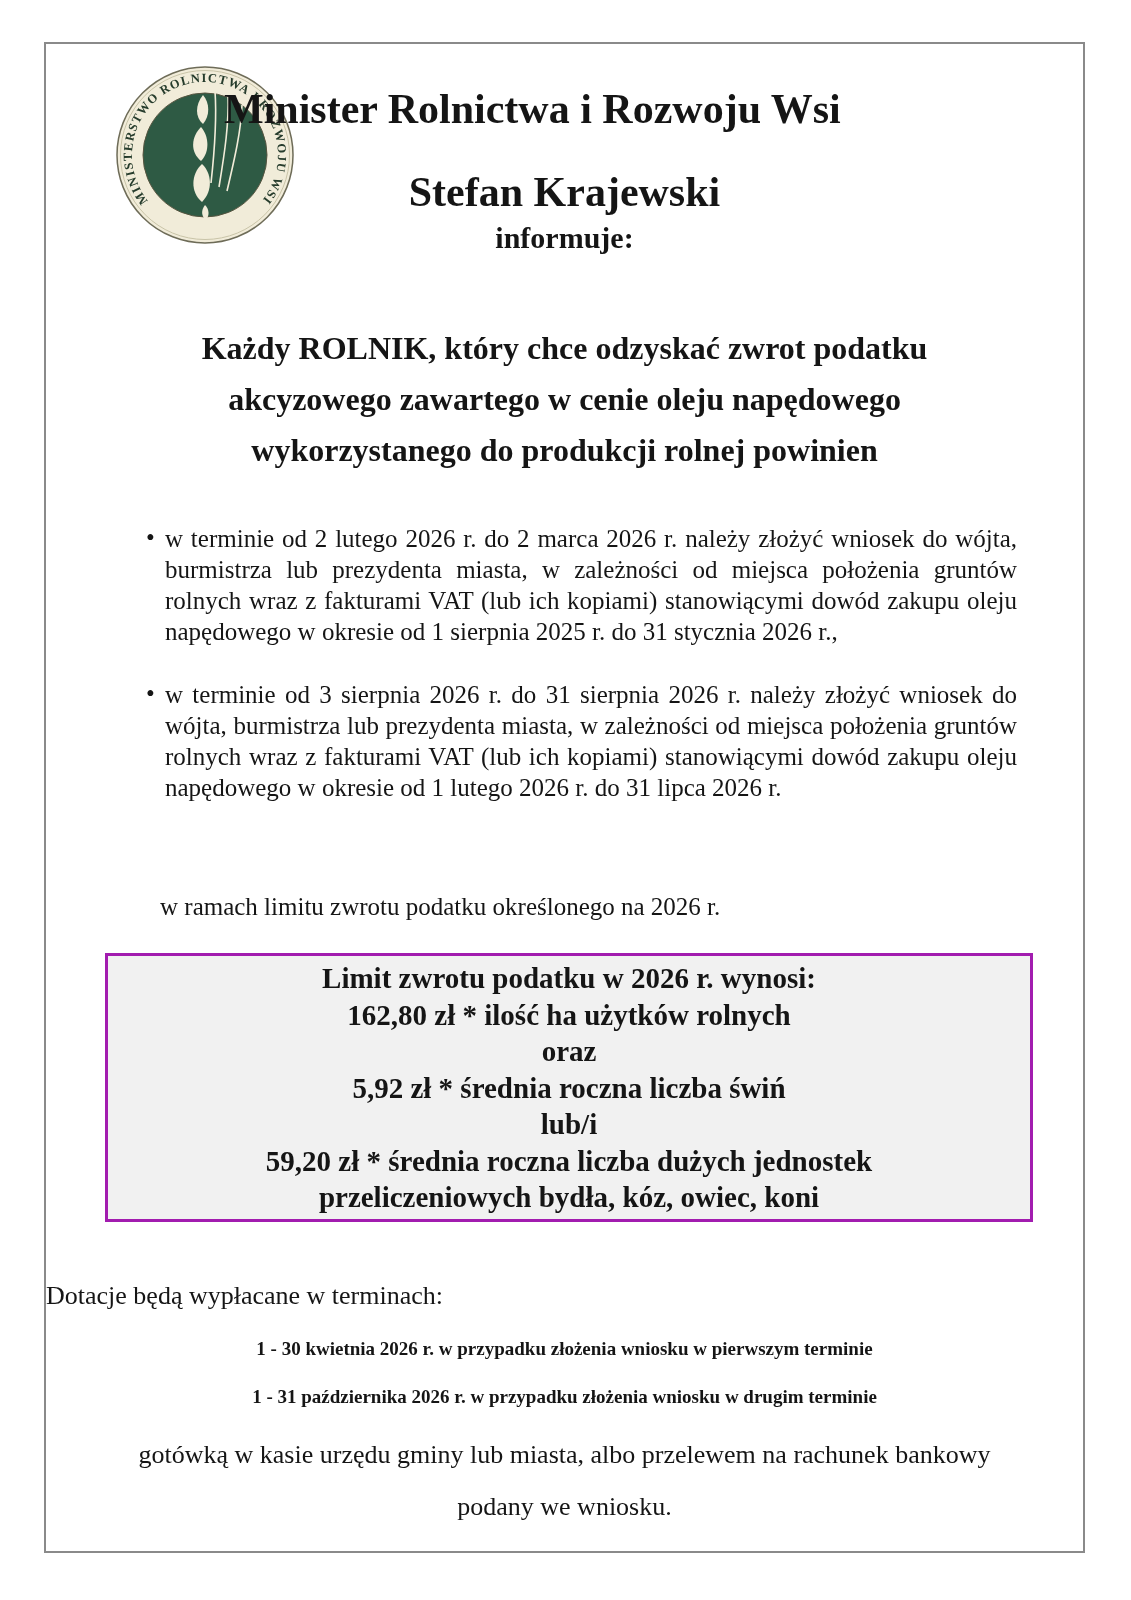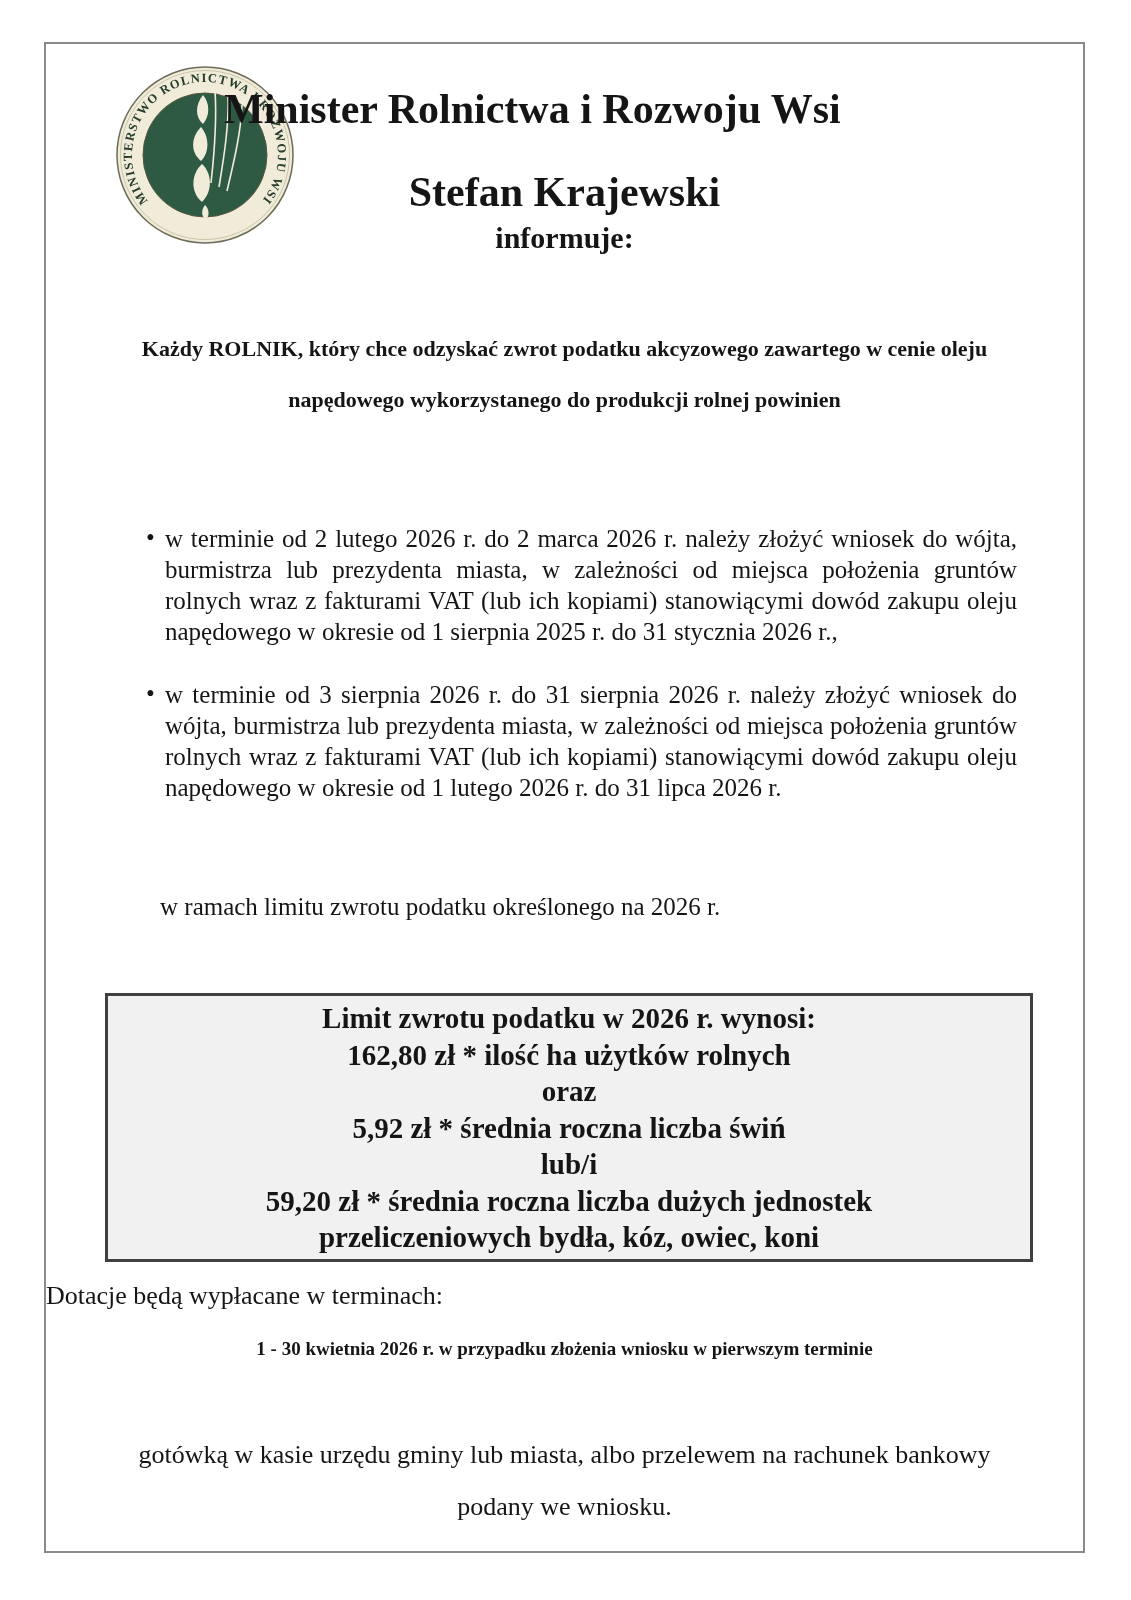--- a/index.html
+++ b/index.html
@@ -26,7 +26,7 @@
   }
   .intro{
     position:absolute;top:279px;left:72px;right:72px;
-    text-align:center;font-size:22px;font-weight:bold;line-height:51px;
+    text-align:center;font-size:32px;font-weight:bold;line-height:51px;
   }
   .bullets{
     position:absolute;top:479px;left:119px;width:852px;

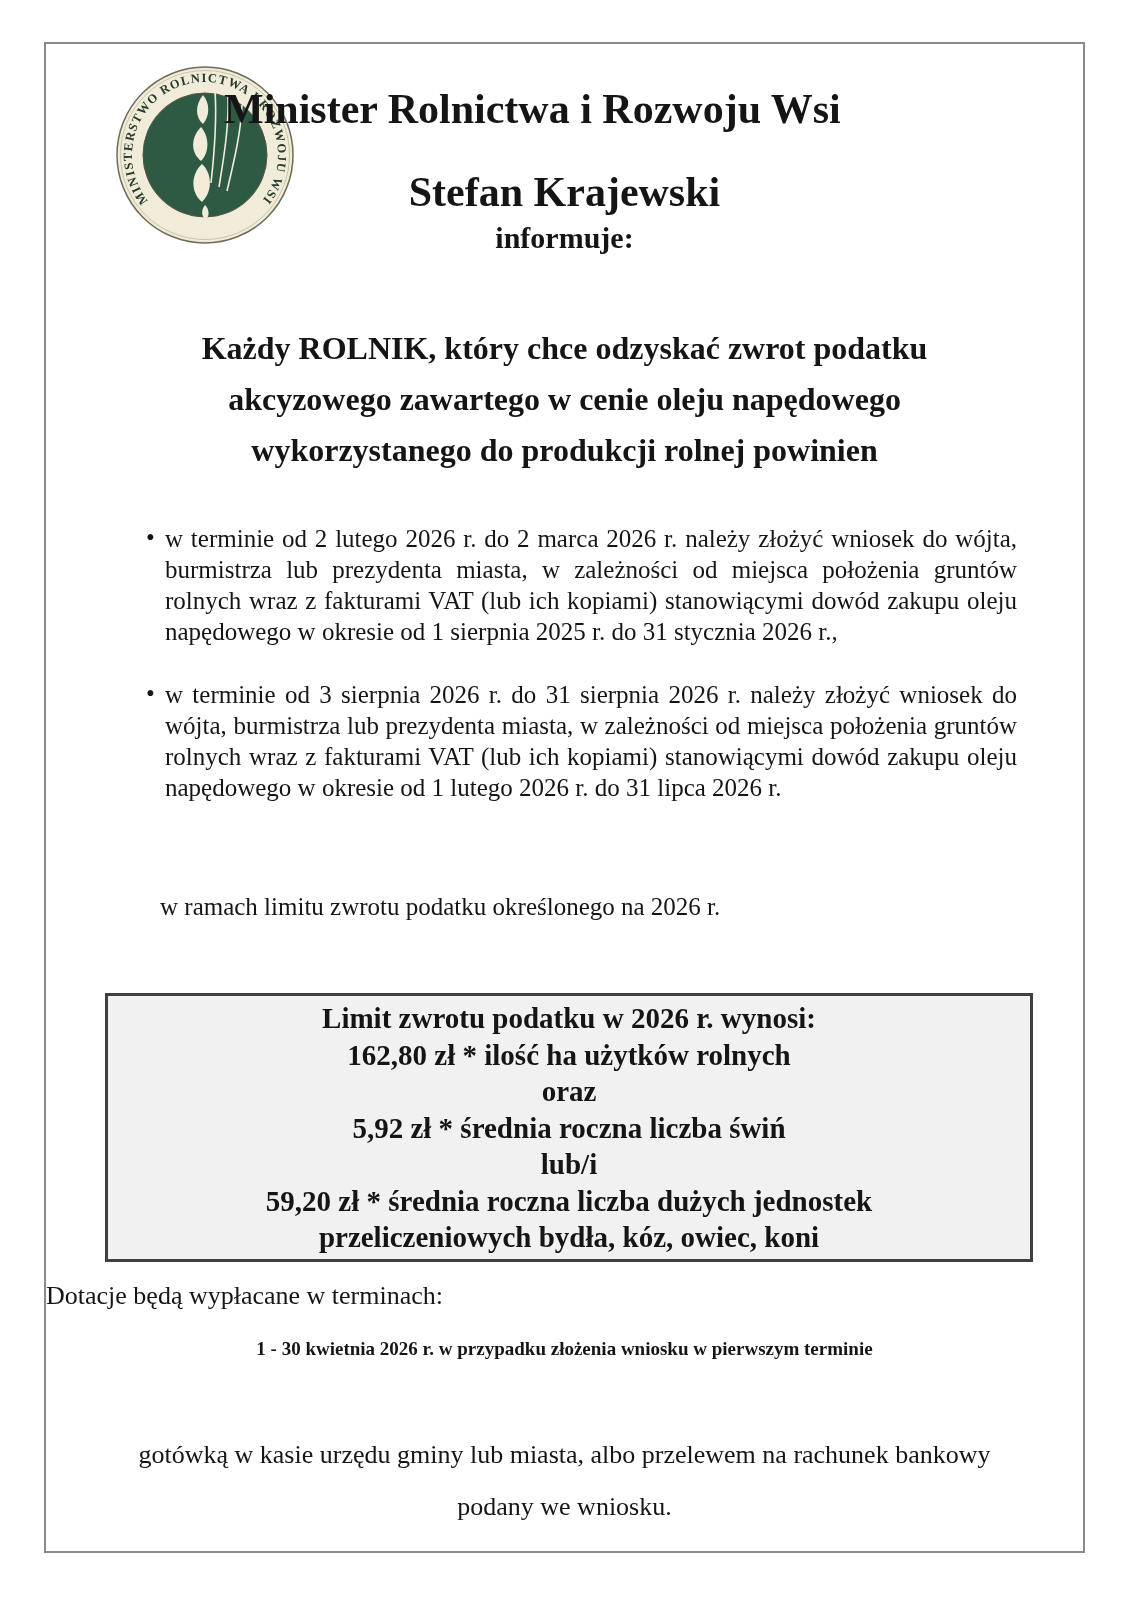--- a/index.html
+++ b/index.html
@@ -44,9 +44,9 @@
   }
   .limit-box{
     position:absolute;top:909px;left:59px;width:922px;
-    background:#f1f1f1;border:3px solid #404040;
+    background:#f1f1f1;border:3px solid #a21caf;
     padding:4px 0 3px;text-align:center;
-    font-size:29px;font-weight:bold;line-height:36.5px;margin-top:40px;
+    font-size:29px;font-weight:bold;line-height:36.5px;
   }
   .limit-box .box-line{white-space:nowrap;}
   .pay-heading{

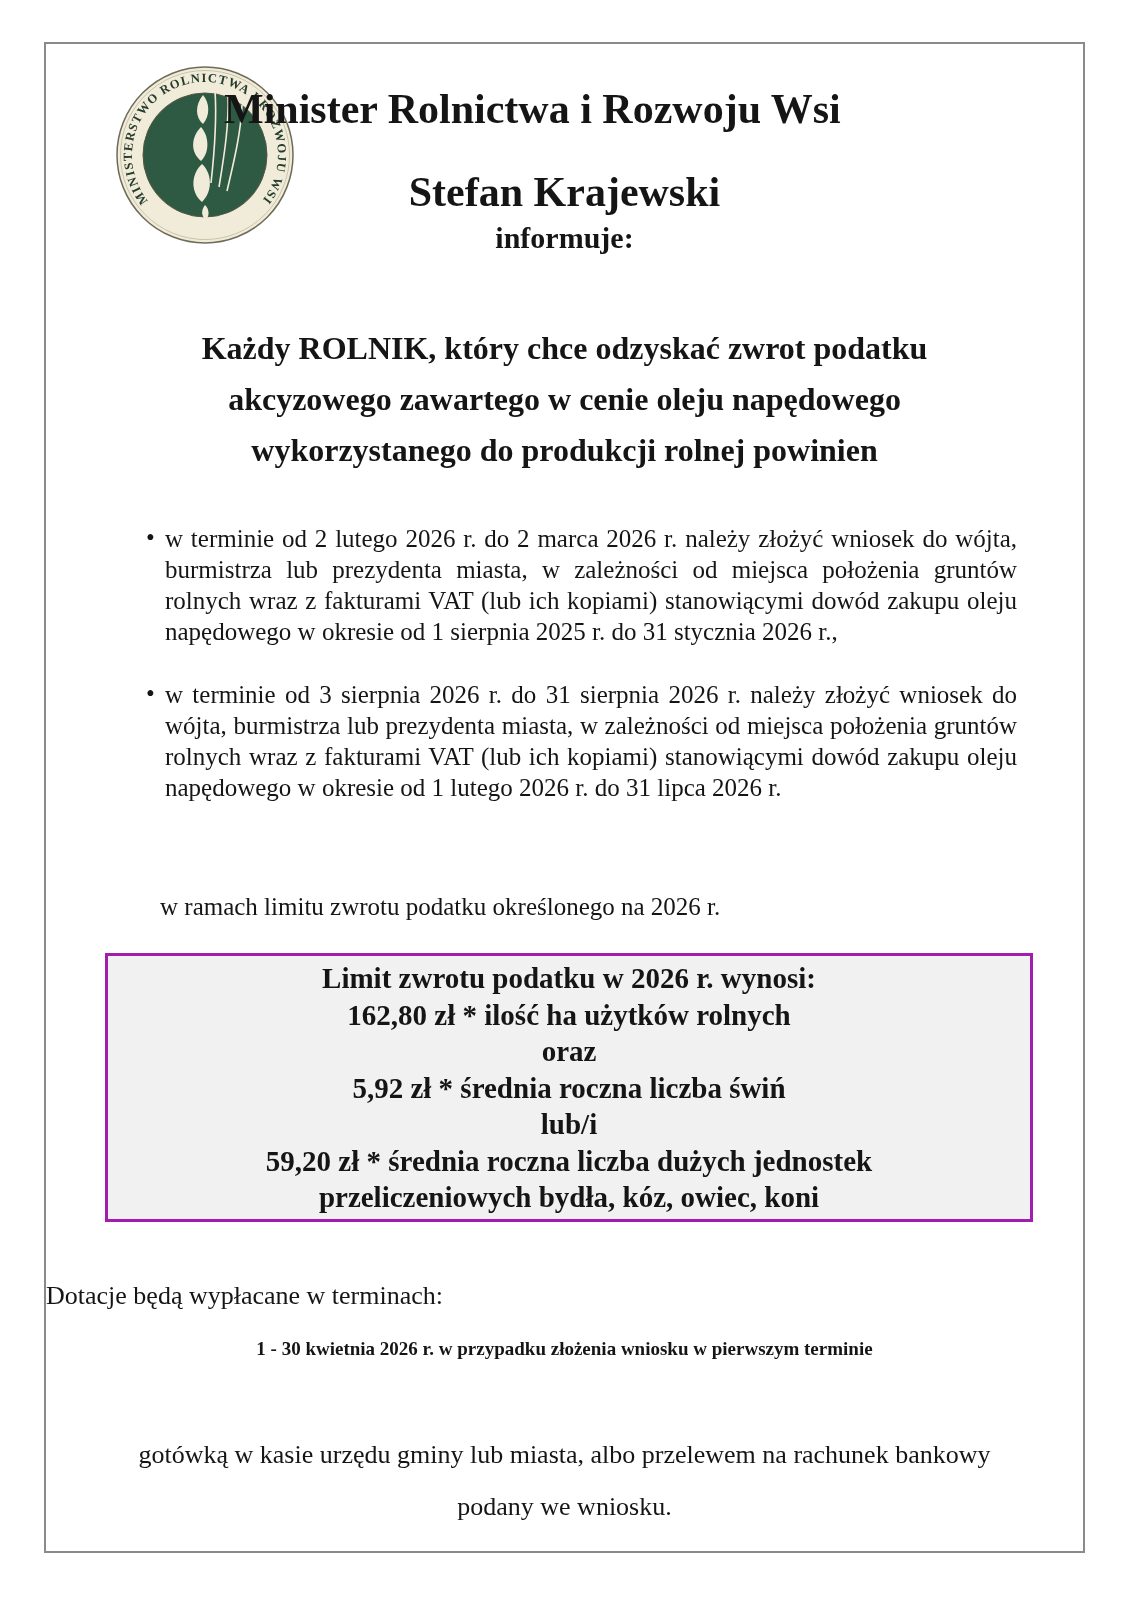--- a/index.html
+++ b/index.html
@@ -115,6 +115,7 @@
 
   <div class="pay-heading">Dotacje będą wypłacane w terminach:</div>
   <div class="pay-term pay-term-1">1 - 30 kwietnia 2026 r. w przypadku złożenia wniosku w pierwszym terminie</div>
+  <div class="pay-term pay-term-2">1 - 31 października 2026 r. w przypadku złożenia wniosku w drugim terminie</div>
   <div class="pay-method">gotówką w kasie urzędu gminy lub miasta, albo przelewem na rachunek bankowy podany we wniosku.</div>
 
 </div>

